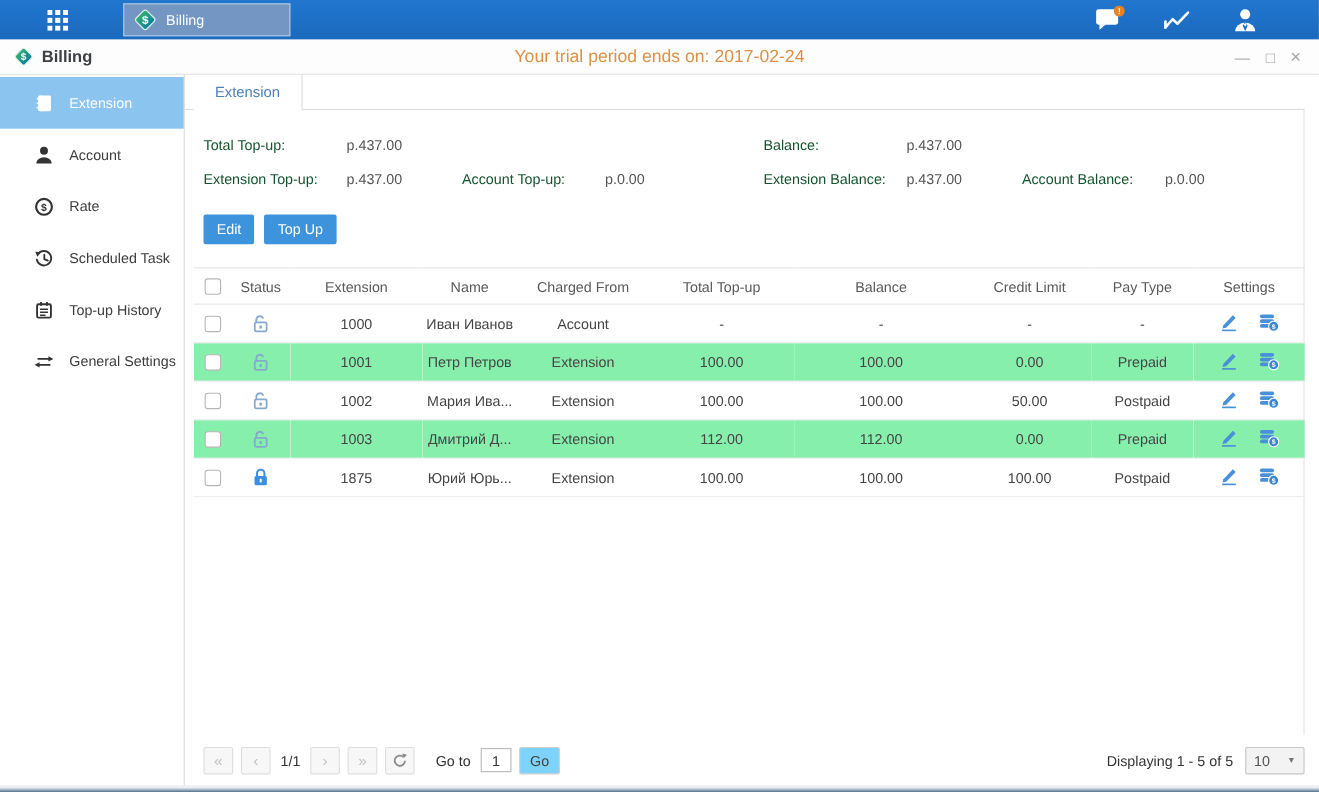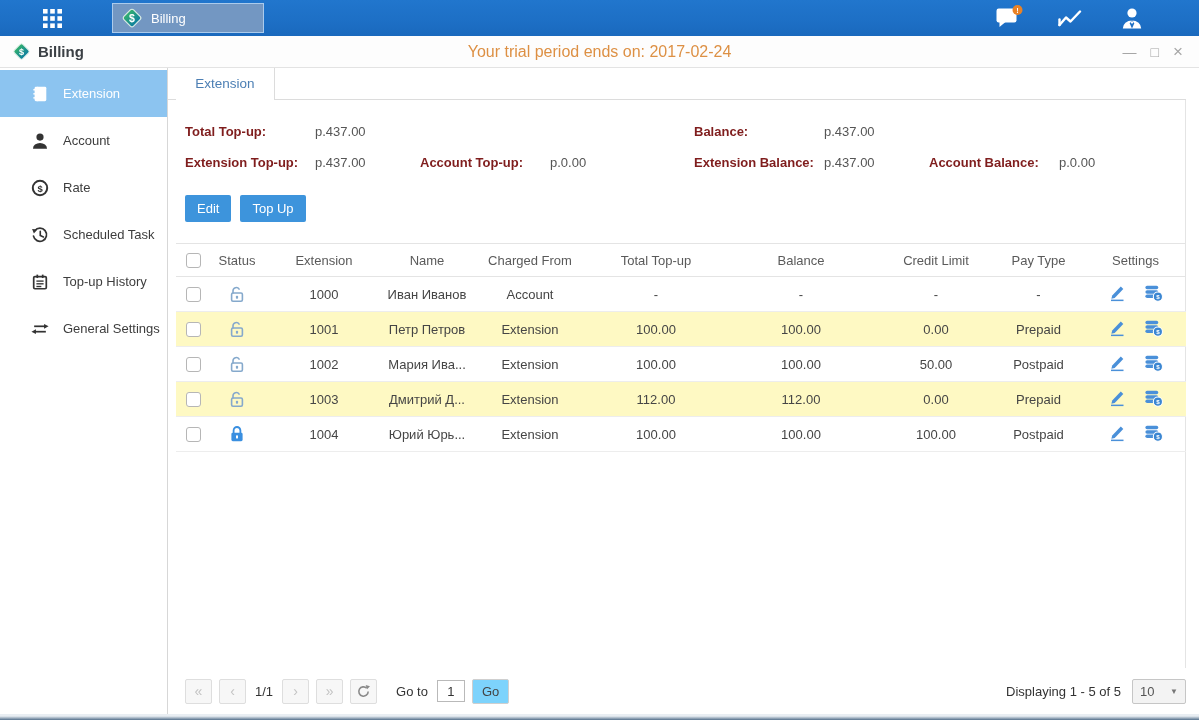--- a/index.html
+++ b/index.html
@@ -41,7 +41,7 @@
   .sum-col { width:509px; flex-shrink:0; }
   .sum-col + .sum-col { width:auto; flex:1; }
   .sum-row { display:flex; align-items:center; height:31px; }
-  .sum-lbl { font-weight:bold; color:#7f1d1d; width:130px; flex-shrink:0; }
+  .sum-lbl { font-weight:normal; color:#14532d; width:130px; flex-shrink:0; }
   .sum-val { color:#555; width:105px; flex-shrink:0; }
 
   .actions { display:flex; gap:9px; padding-left:17px; margin-top:17px; }

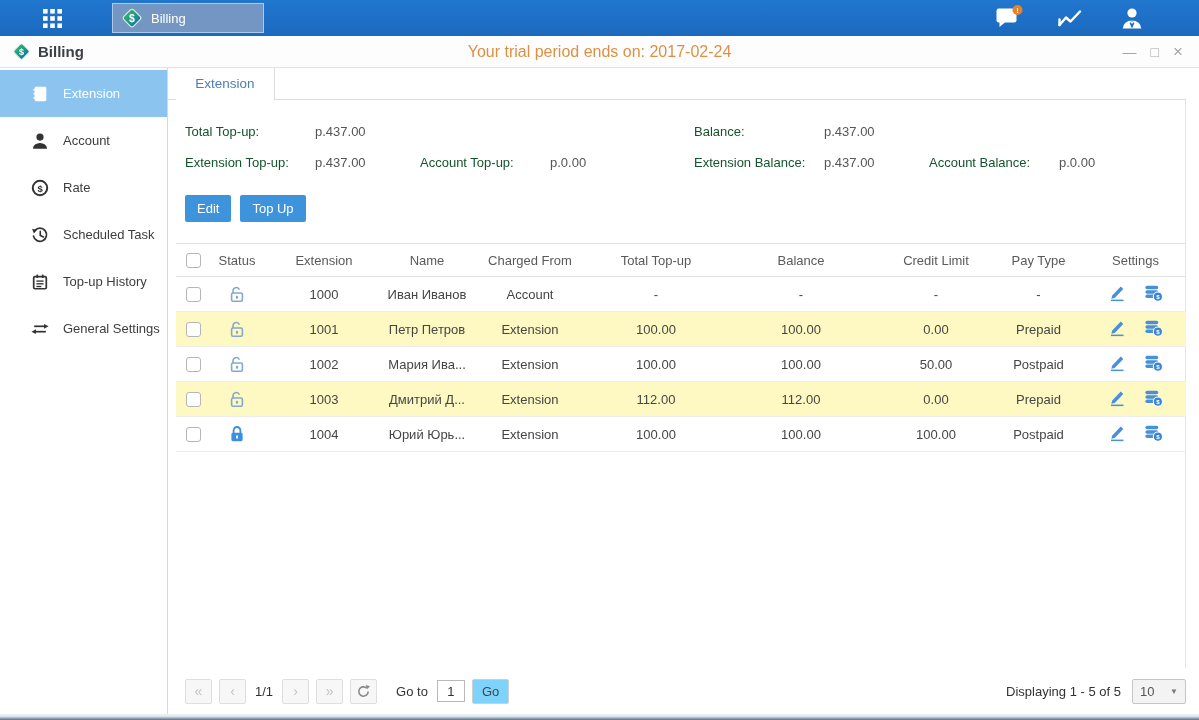--- a/index.html
+++ b/index.html
@@ -50,7 +50,7 @@
   table.ext { border-collapse:collapse; table-layout:fixed; width:1010px; margin-left:8px; margin-top:21px; border-top:1px solid #e4e4e4; font-size:13px; }
   table.ext th { height:33px; font-weight:normal; color:#5a5a5a; text-align:center; border-bottom:1px solid #e4e4e4; }
   table.ext td { height:35px; text-align:center; border-bottom:1px solid #ededed; color:#454545; overflow:hidden; white-space:nowrap; }
-  table.ext tr.alt { background:#fef9c3; }
+  table.ext tr.alt { background:#86efac; }
   .cb { width:15px; height:15px; border:1px solid #b6b6b6; border-radius:3px; background:#fff; margin:0 auto; cursor:pointer; }
   .lockwrap { display:inline-flex; width:20px; height:20px; vertical-align:middle; }
   .opwrap { display:inline-flex; align-items:center; gap:15px; }

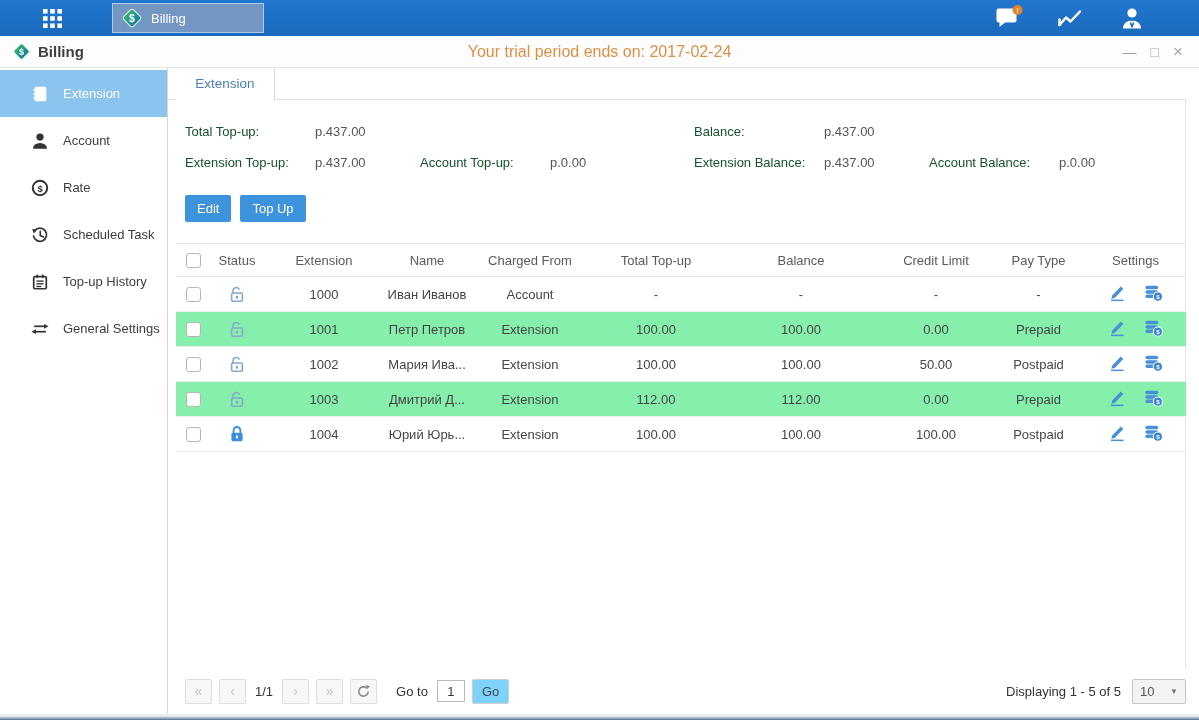--- a/index.html
+++ b/index.html
@@ -438,7 +438,7 @@
                       <use href="#i-lock-closed"></use>
                     </svg>
                   </span></td>
-              <td>1004</td>
+              <td>1875</td>
               <td>Юрий Юрь...</td>
               <td>Extension</td>
               <td>100.00</td>

